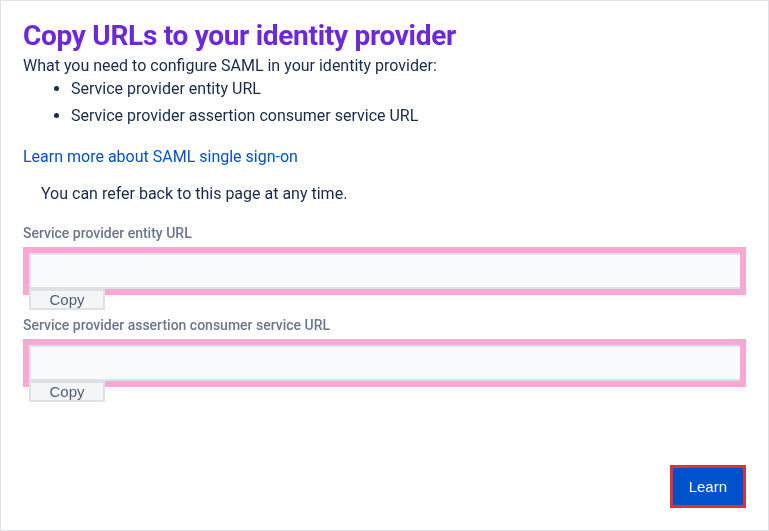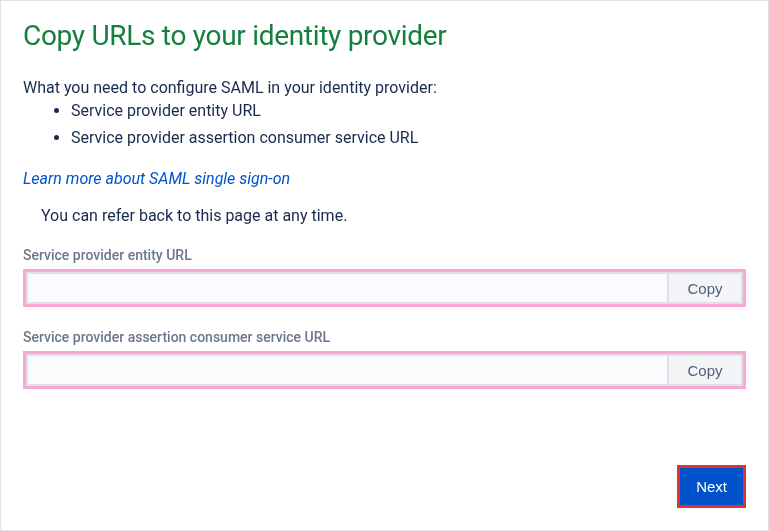--- a/index.html
+++ b/index.html
@@ -23,9 +23,9 @@
     }
     h1 {
       font-size: 28px;
-      font-weight: 400;
-      color: #15803d;
-      margin-bottom: 26px;
+      font-weight: 700;
+      color: #6d28d9;
+      margin-bottom: 4px;
       letter-spacing: -0.3px;
     }
     .intro {

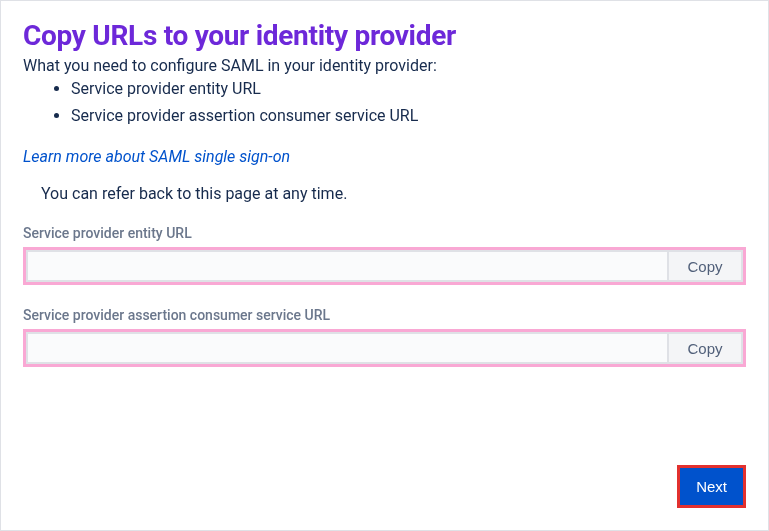--- a/index.html
+++ b/index.html
@@ -50,7 +50,6 @@
       display: inline-block;
       margin-bottom: 18px;
       cursor: pointer;
-      font-style: italic;
     }
     .note {
       font-size: 16px;

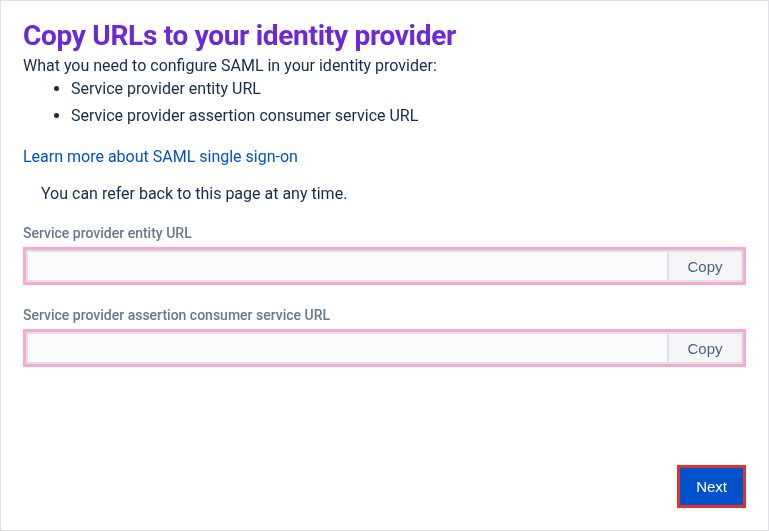--- a/index.html
+++ b/index.html
@@ -69,8 +69,9 @@
     }
     .input-row {
       display: flex;
-      border: 3px solid #f9a8d4;
-      height: 38px;
+      border: 6px solid #f9a8d4;
+      height: 48px;
+      flex-direction: column;
     }
     .url-input {
       flex: 1;

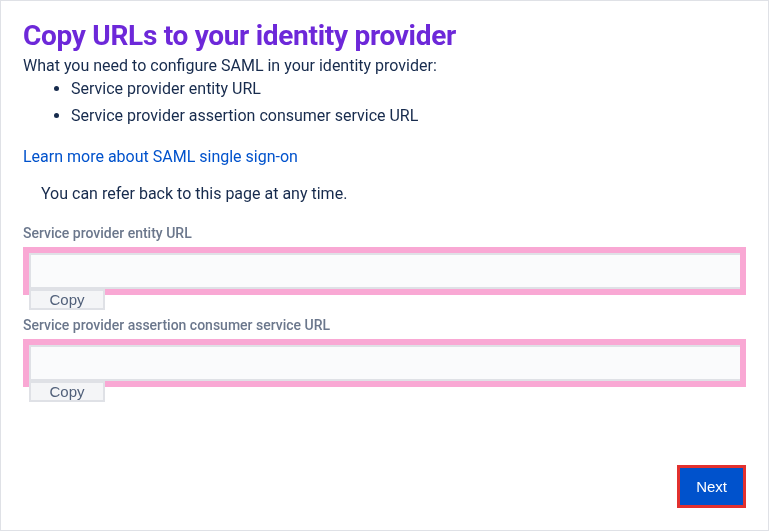--- a/index.html
+++ b/index.html
@@ -144,7 +144,7 @@
 
   <div class="footer">
     <div class="next-wrapper">
-      <button class="next-btn">Next</button>
+      <button class="next-btn">Learn</button>
     </div>
   </div>
 </div>

